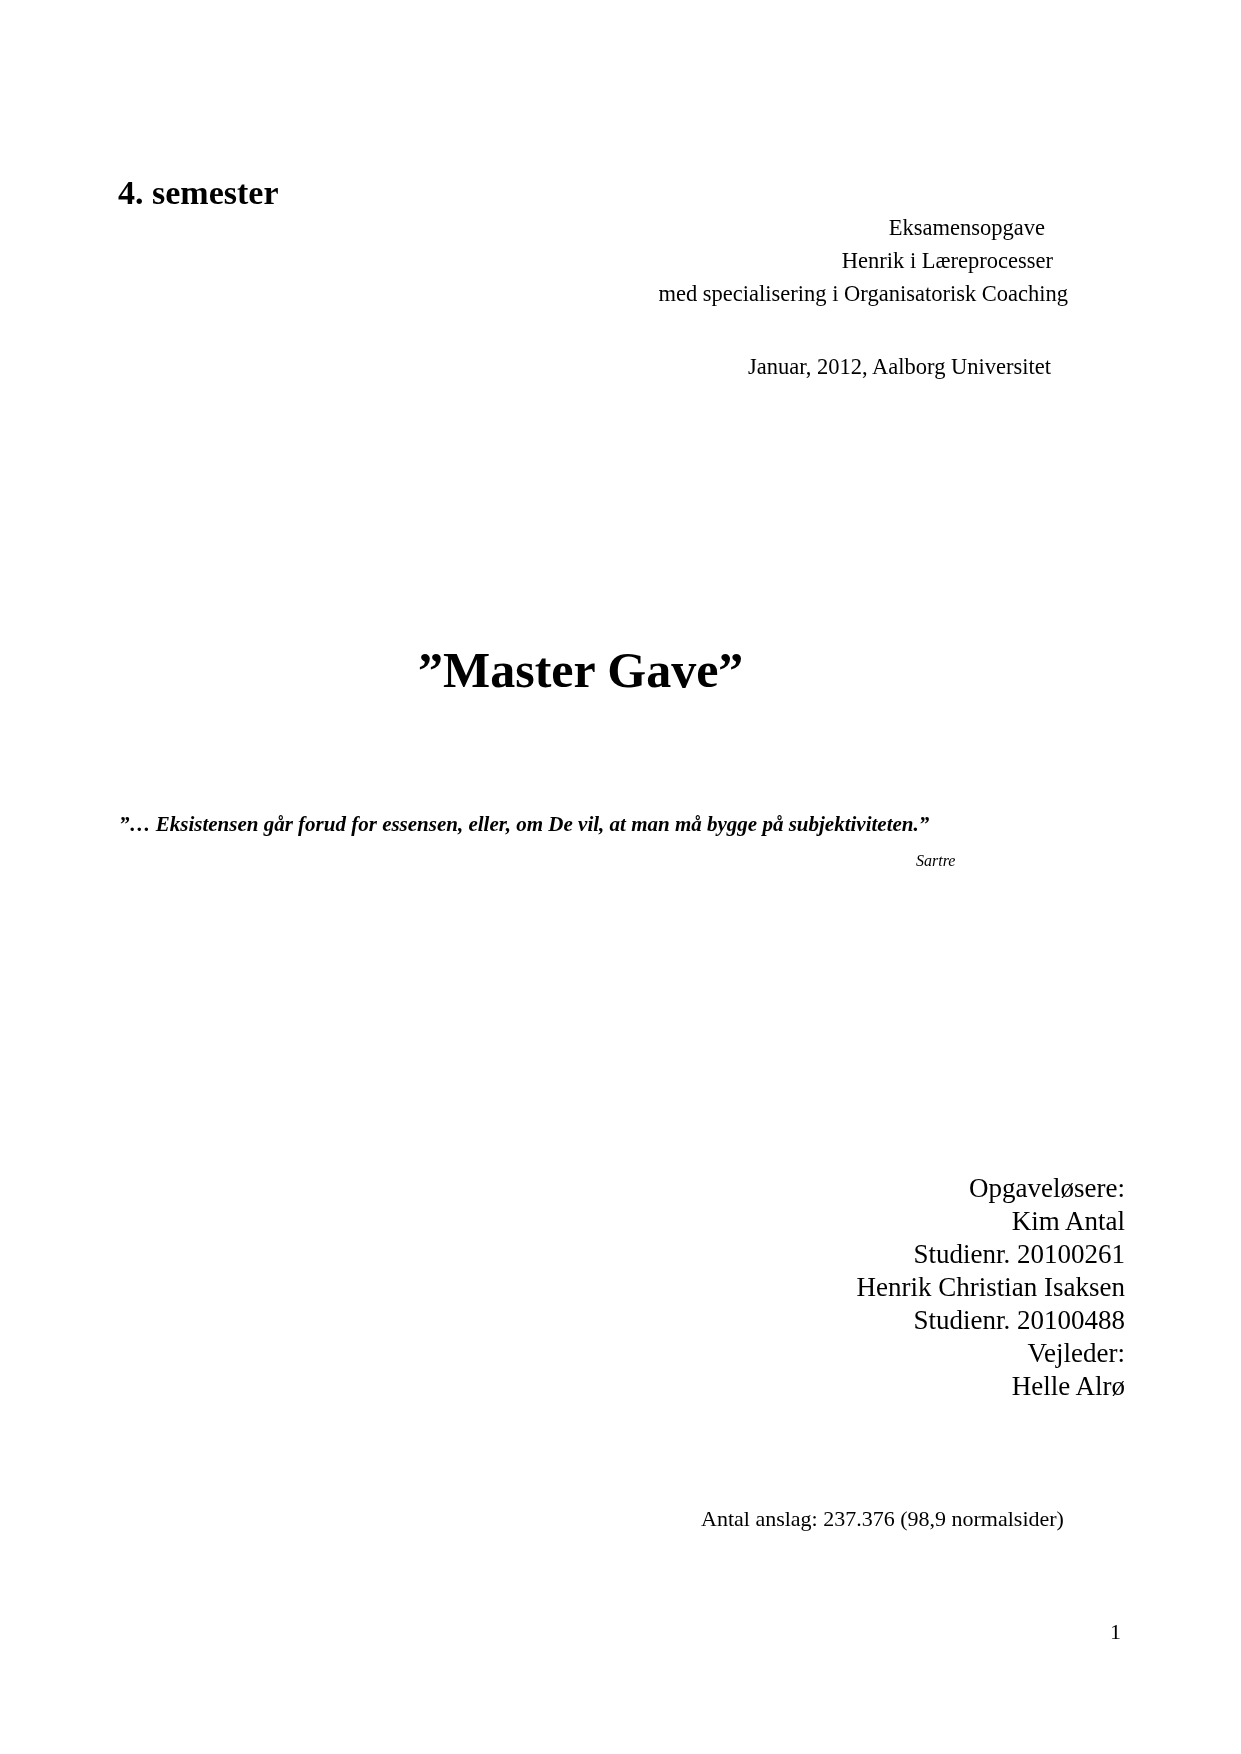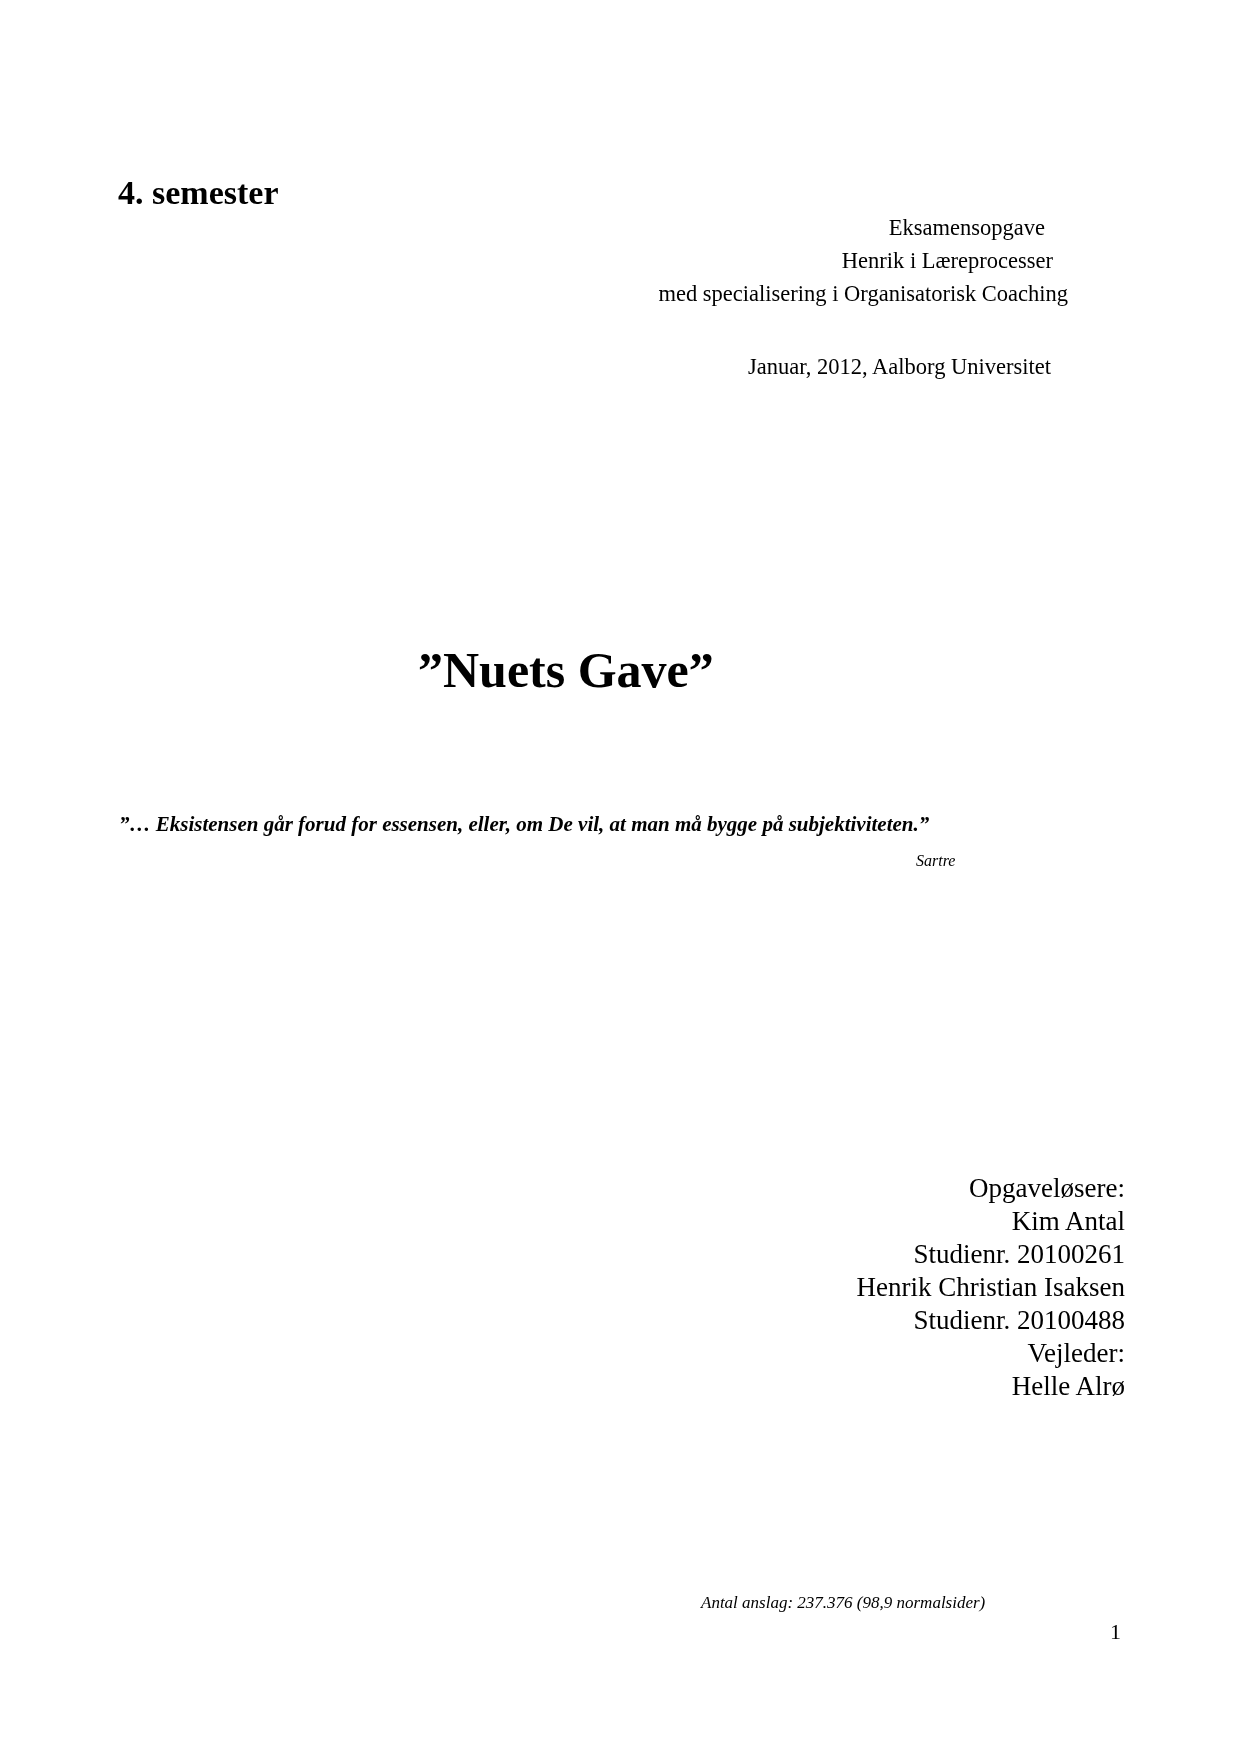--- a/index.html
+++ b/index.html
@@ -98,7 +98,7 @@
   <span class="line exam-l4">Januar, 2012, Aalborg Universitet</span>
 </div>
 
-<div class="abs title">”Nuets Gave”</div>
+<div class="abs title">”Master Gave”</div>
 
 <div class="abs quote">”… Eksistensen går forud for essensen, eller, om De vil, at man må bygge på subjektiviteten.”</div>
 <div class="abs quote-author">Sartre</div>

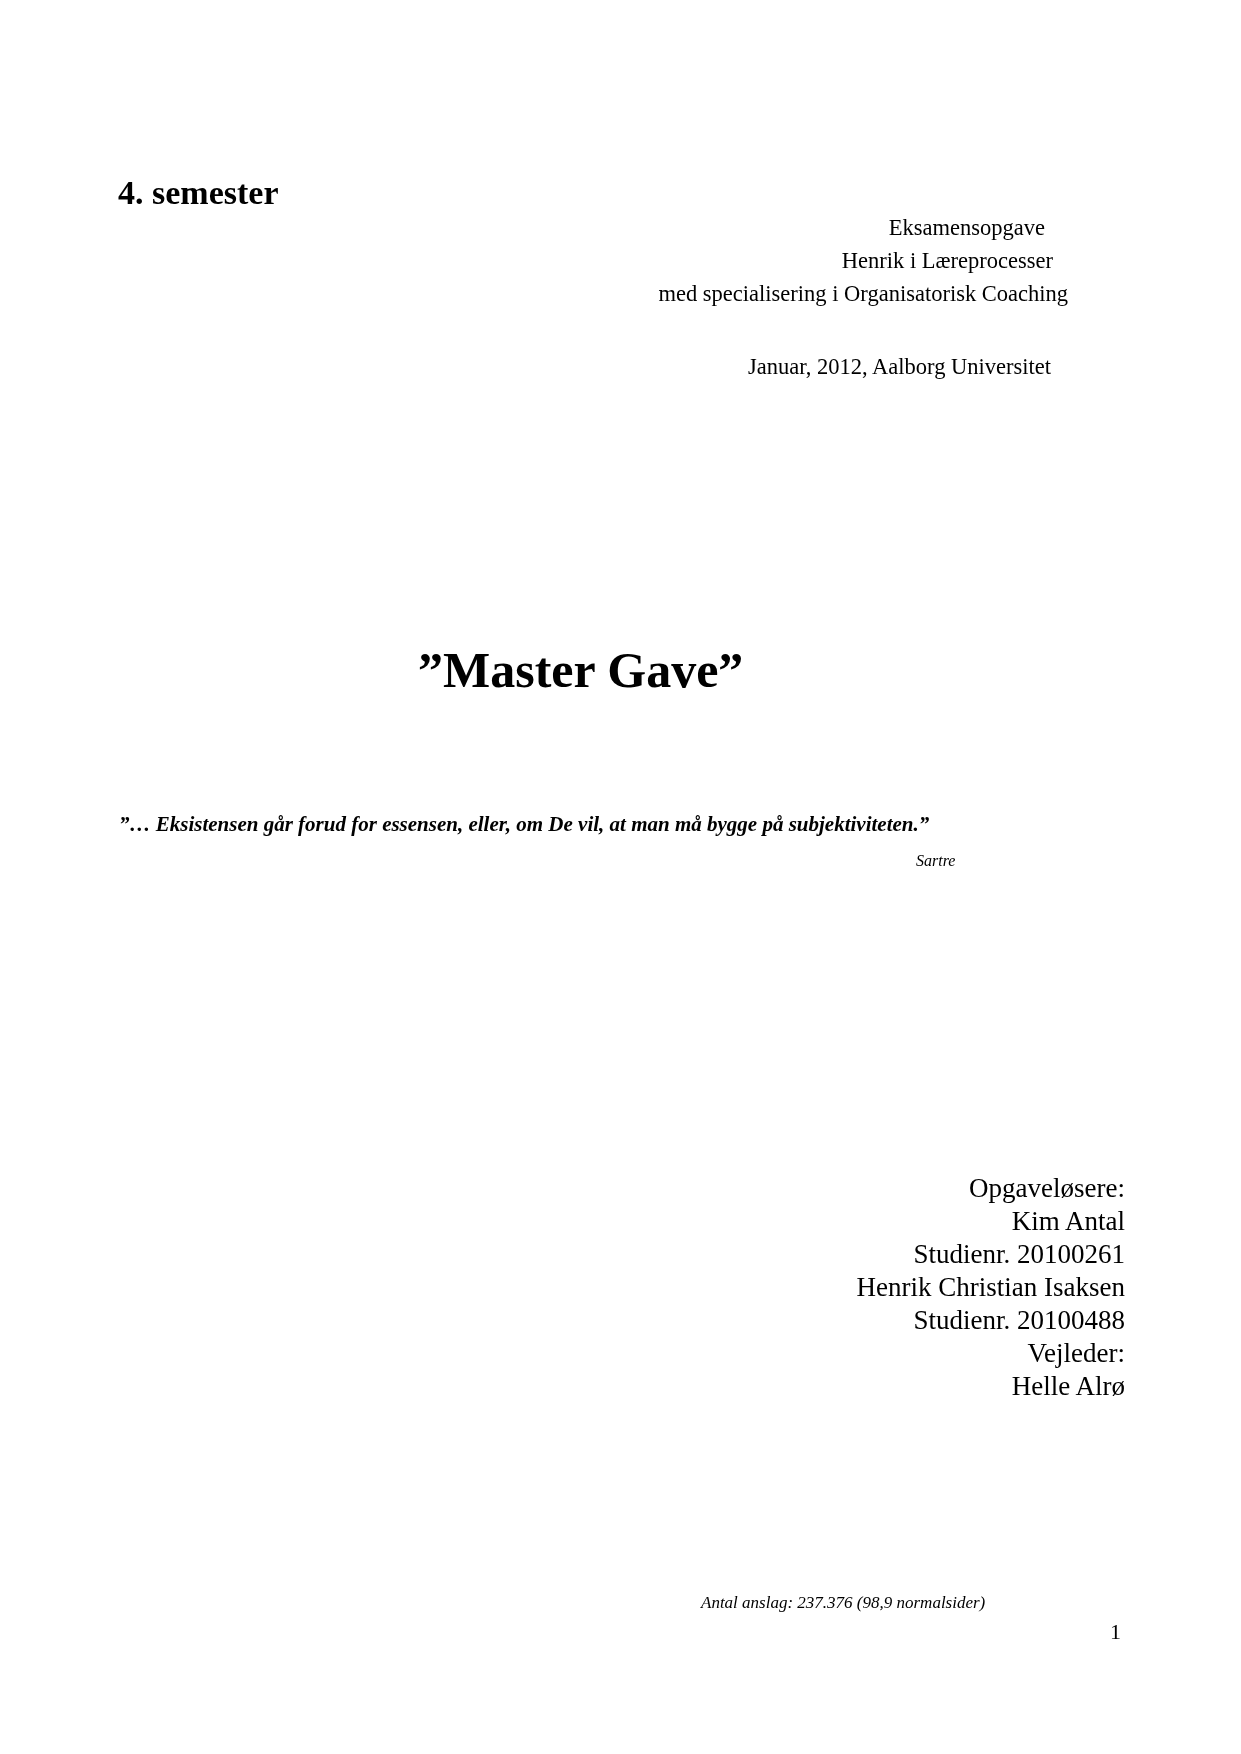--- a/index.html
+++ b/index.html
@@ -73,10 +73,9 @@
 
     .count {
       left: 701px;
-      top: 1588px;
-      font-size: 17px;
+      top: 1504px;
+      font-size: 22px;
       line-height: 30px;
-      font-style: italic;
     }
 
     .page-number {

